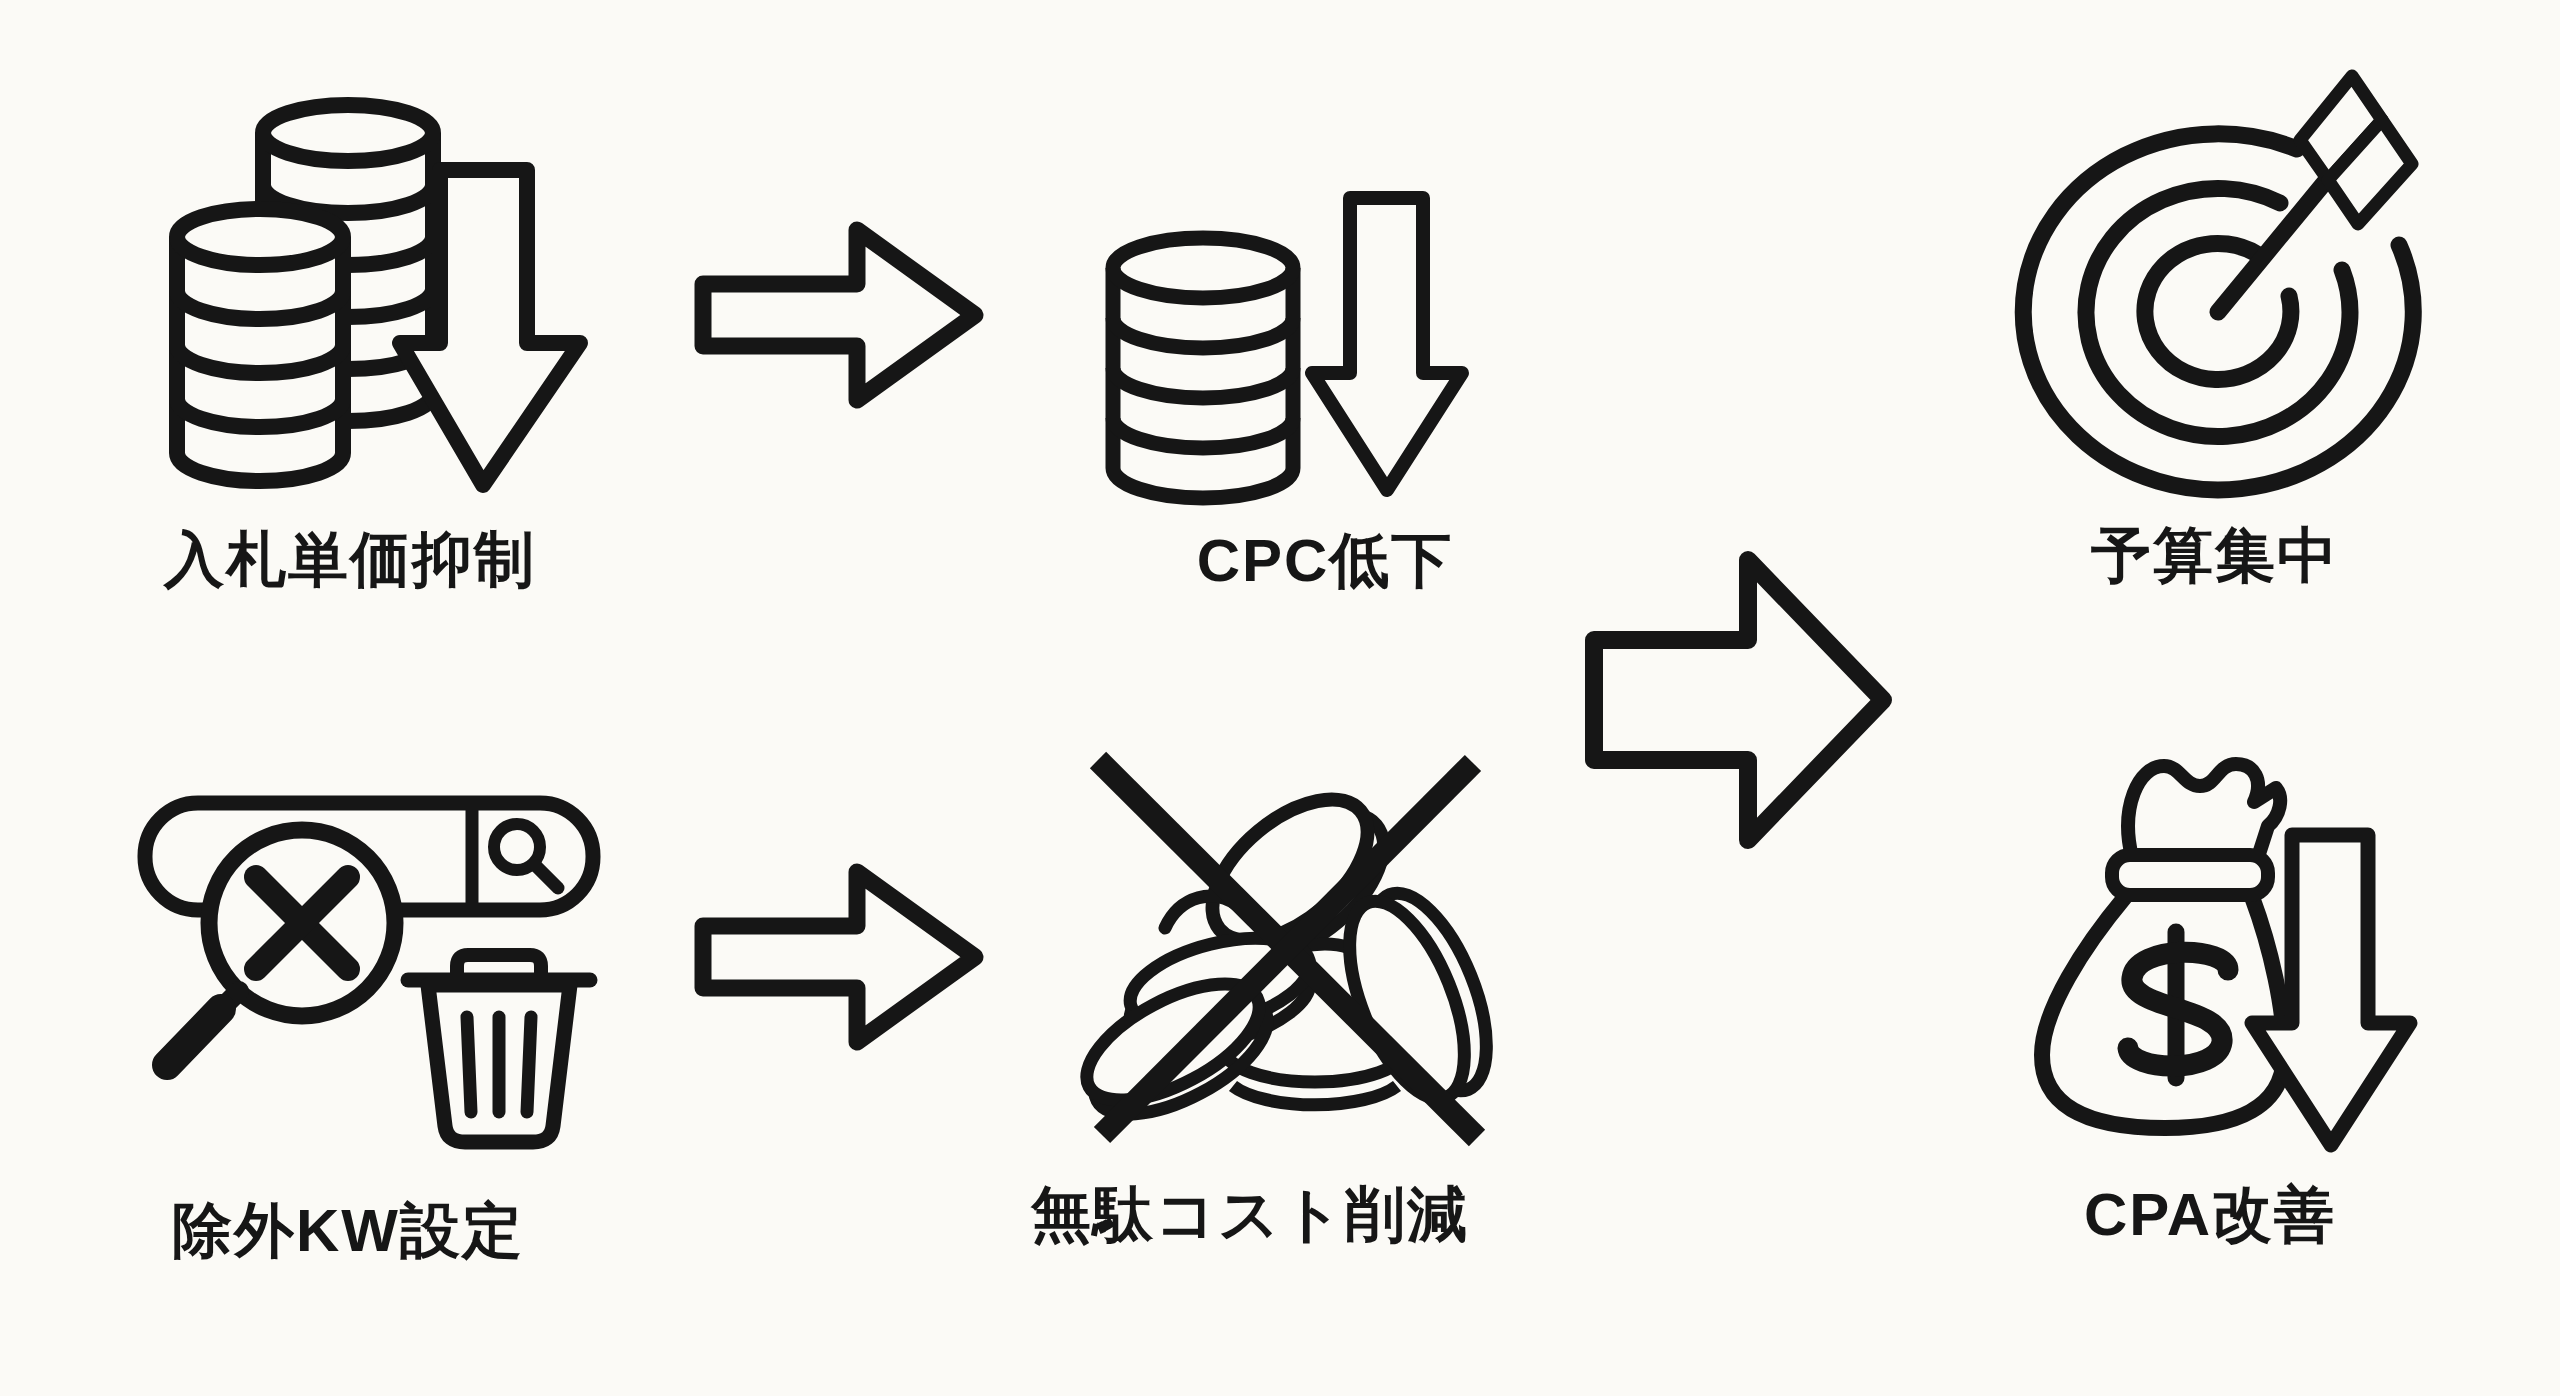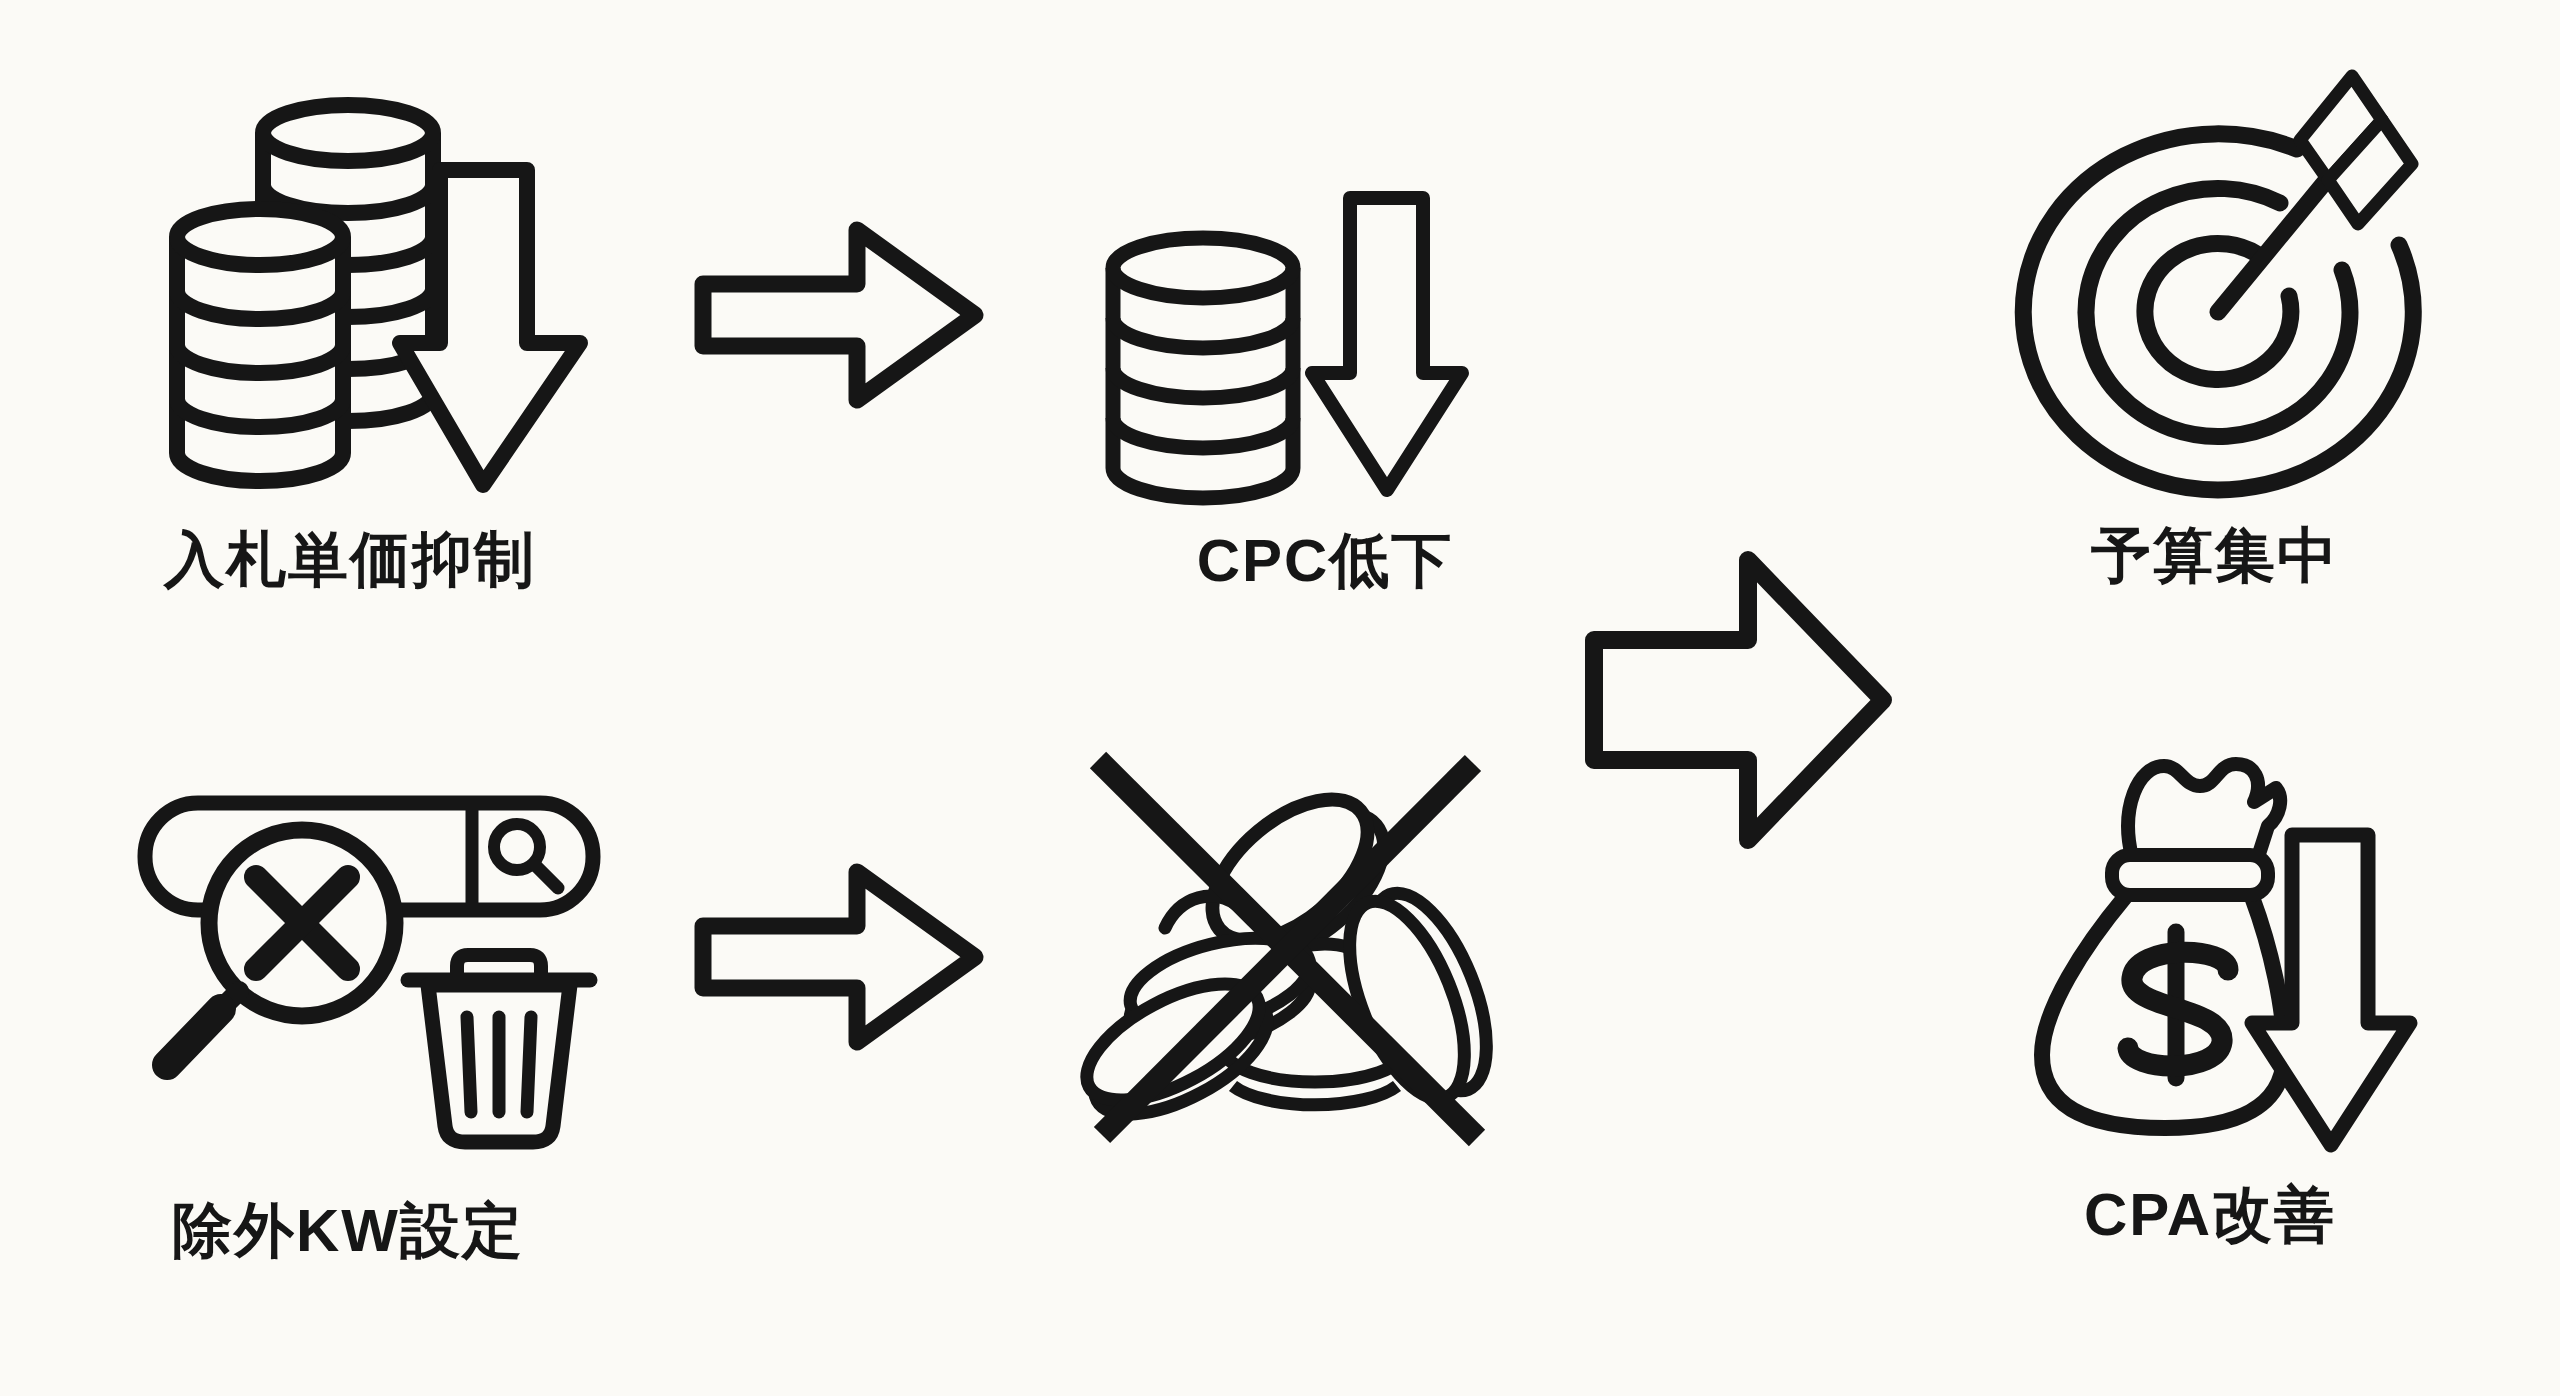--- a/index.html
+++ b/index.html
@@ -118,6 +118,7 @@
     <line class="stroke" stroke-width="23" x1="13" y1="10" x2="392" y2="388"></line>
     <line class="stroke" stroke-width="23" x1="17" y1="385" x2="388" y2="13"></line>
   </svg>
+  <div class="label" style="left:1250px; top:1215px;">無駄コスト削減</div>
 
   <svg class="abs" style="left:2030px; top:750px;" width="390" height="400" viewBox="0 0 390 400">
 

